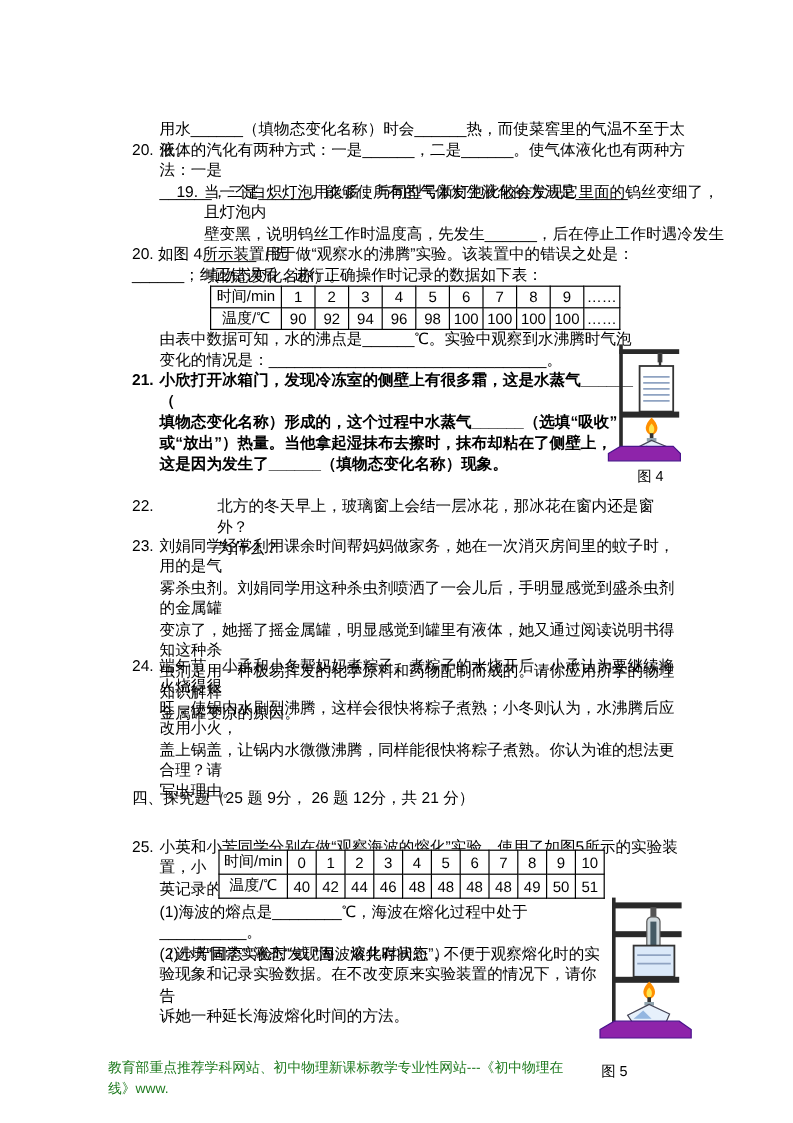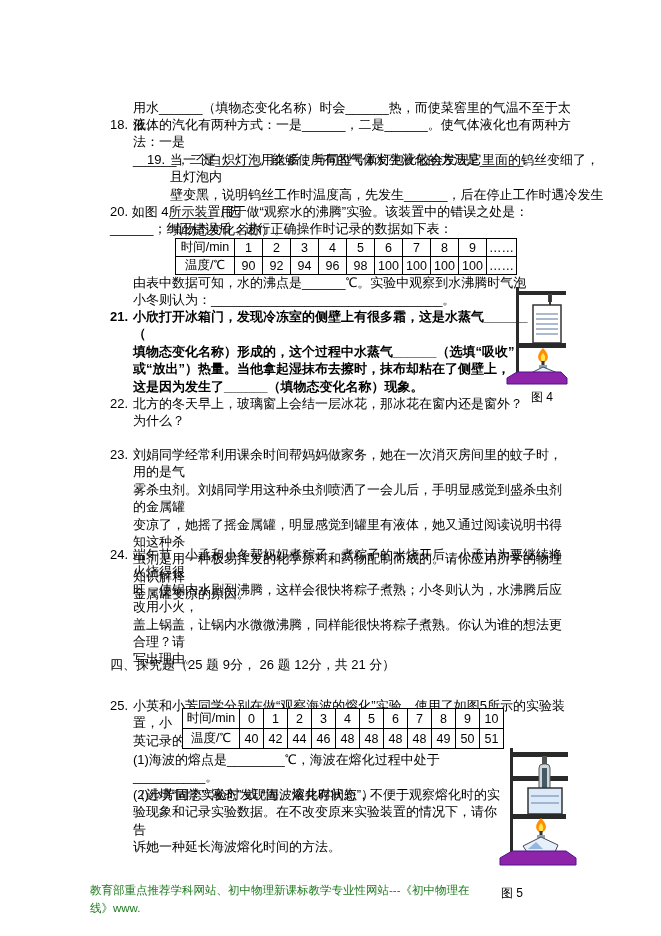--- a/index.html
+++ b/index.html
@@ -68,7 +68,7 @@
   <div class="abs txt" style="left:133px; top:99px; width:440px;">用水______（填物态变化名称）时会______热，而使菜窖里的气温不至于太低。</div>
 
   <div class="abs txt qitem" style="left:110px; top:116px; width:462px;">
-    <span class="qnum">18.</span>
+    <span class="qnum">20.</span>
     <span class="qtext">液体的汽化有两种方式：一是______，二是______。使气体液化也有两种方法：一是
 ______，二是______。能够使所有的气体发生液化的方法是______。</span>
   </div>

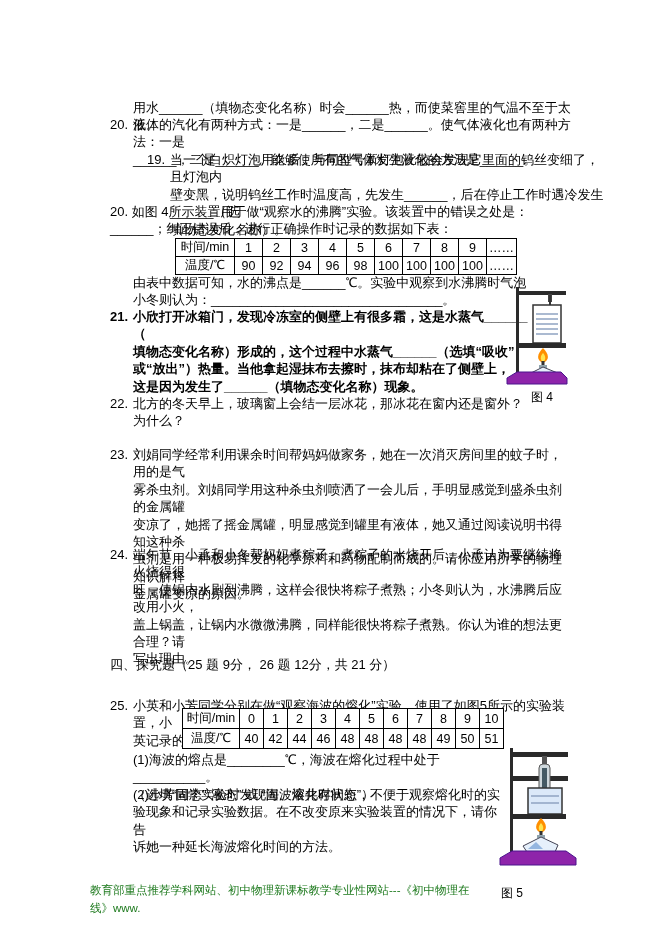--- a/index.html
+++ b/index.html
@@ -115,7 +115,7 @@
     </table>
 
   <div class="abs txt" style="left:133px; top:274px; width:400px;">由表中数据可知，水的沸点是______℃。实验中观察到水沸腾时气泡
-小冬则认为：________________________________。</div>
+变化的情况是：________________________________。</div>
 
   <div class="abs txt qitem" style="left:110px; top:308px; width:420px;font-weight:bold;">
     <span class="qnum">21.</span>

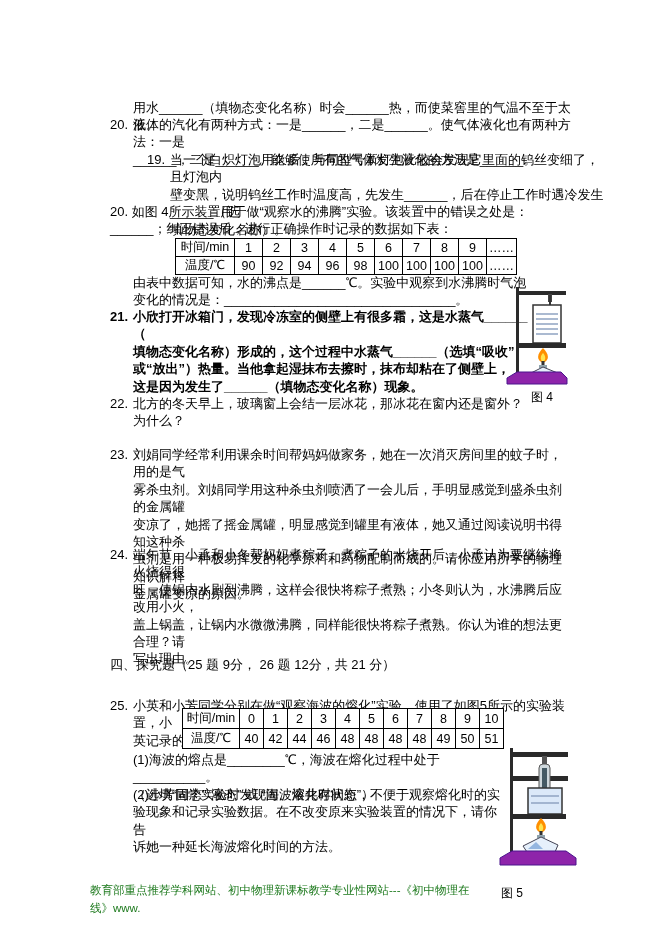--- a/index.html
+++ b/index.html
@@ -126,7 +126,7 @@
   </div>
 
 
-  <div class="abs txt qitem" style="left:110px; top:395px; width:440px;">
+  <div class="abs txt qitem" style="left:110px; top:413px; width:440px;gap:48px;">
     <span class="qnum">22.</span>
     <span class="qtext">北方的冬天早上，玻璃窗上会结一层冰花，那冰花在窗内还是窗外？
 为什么？</span>

